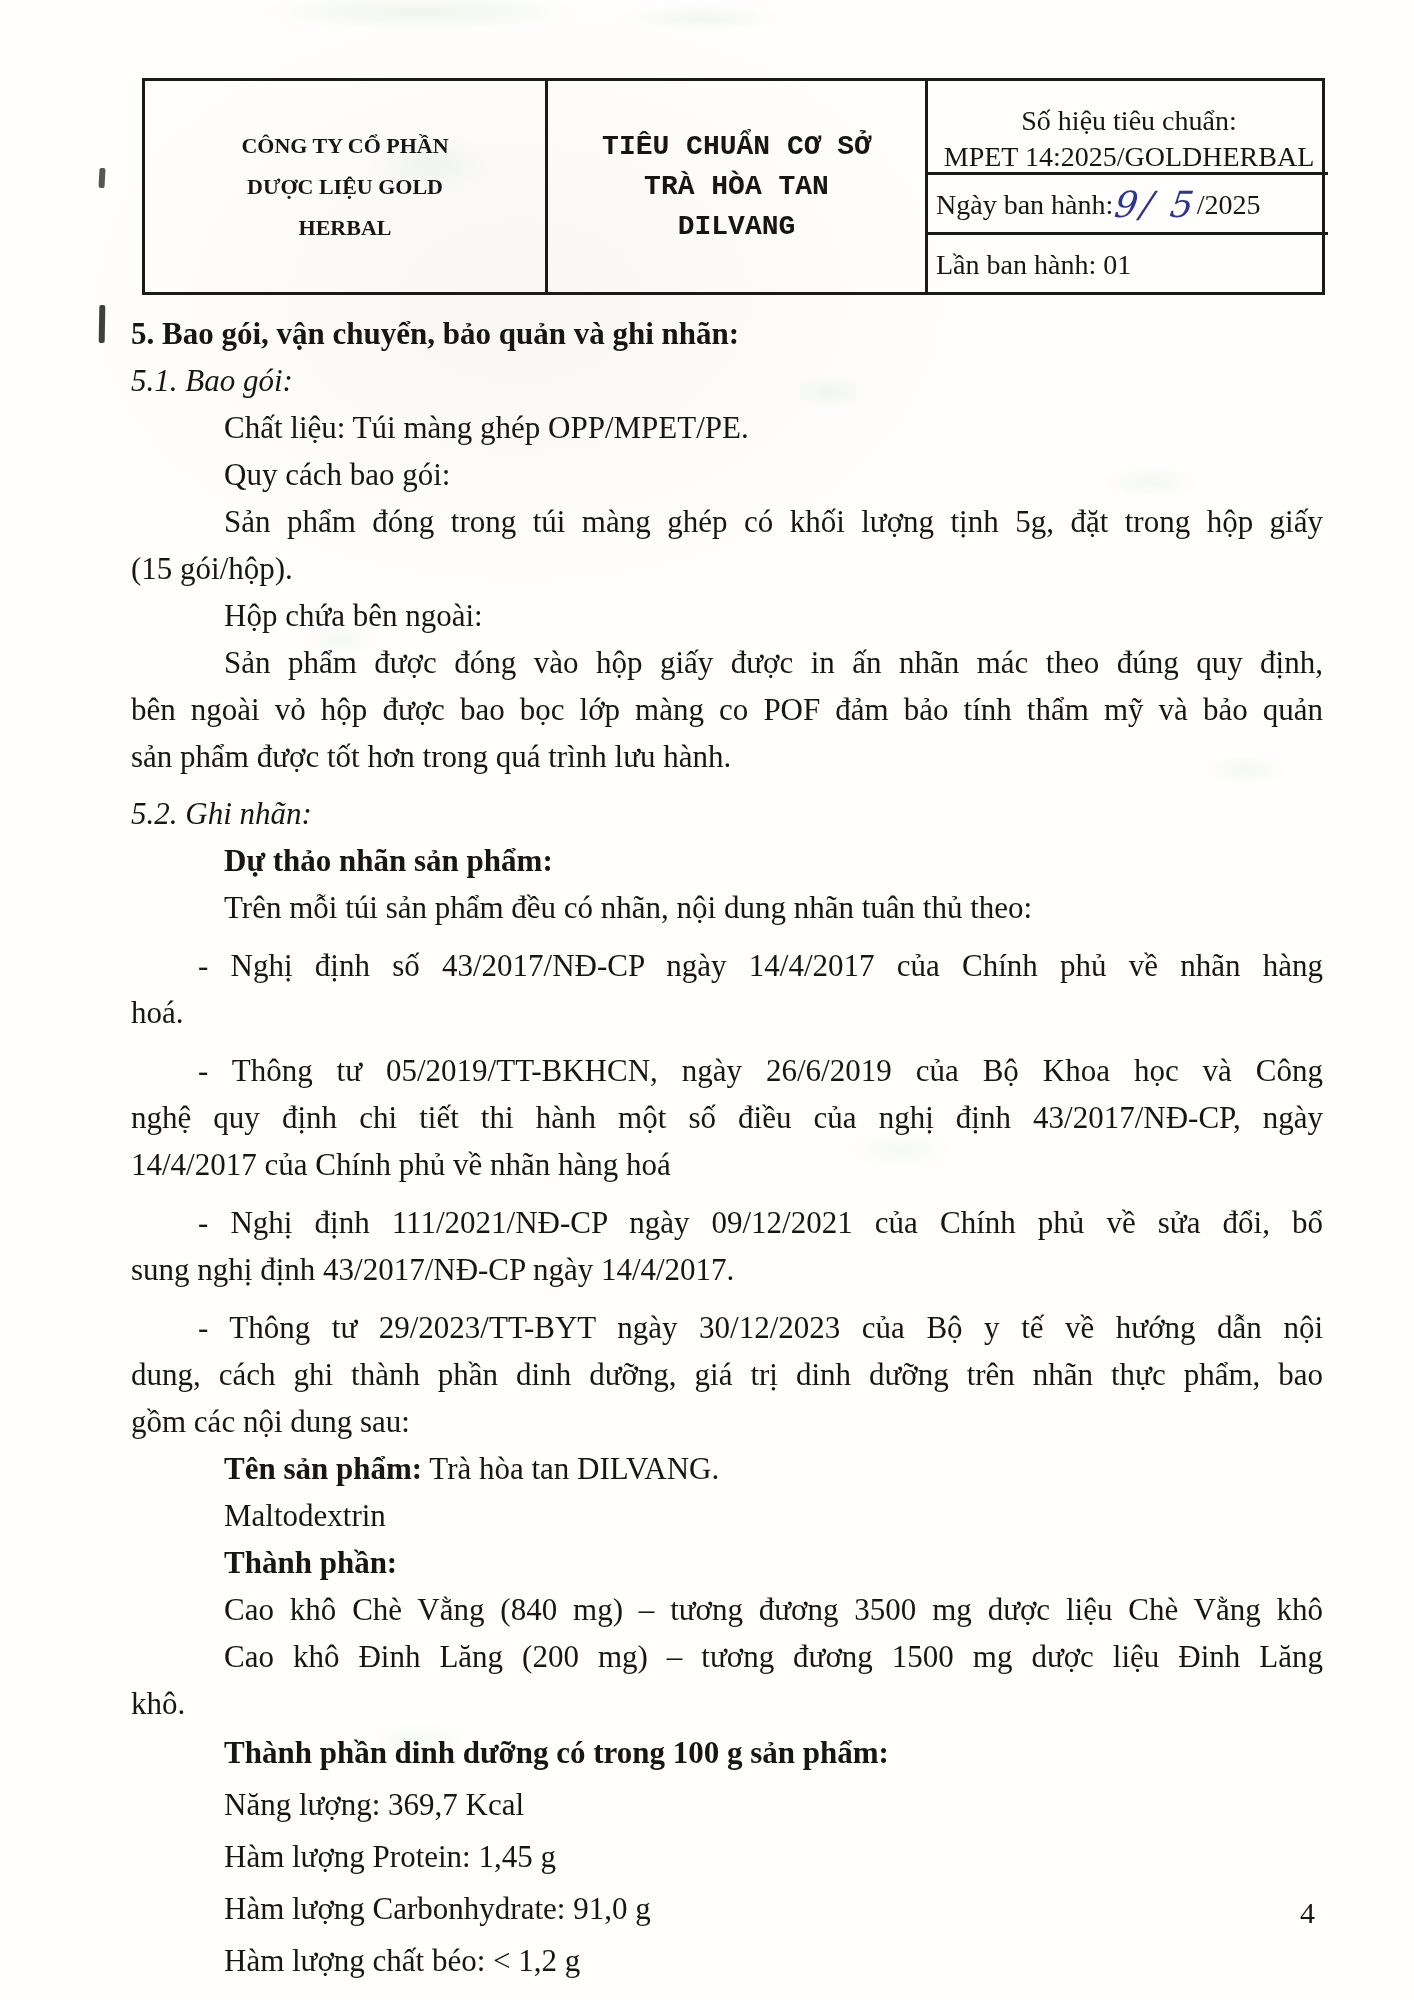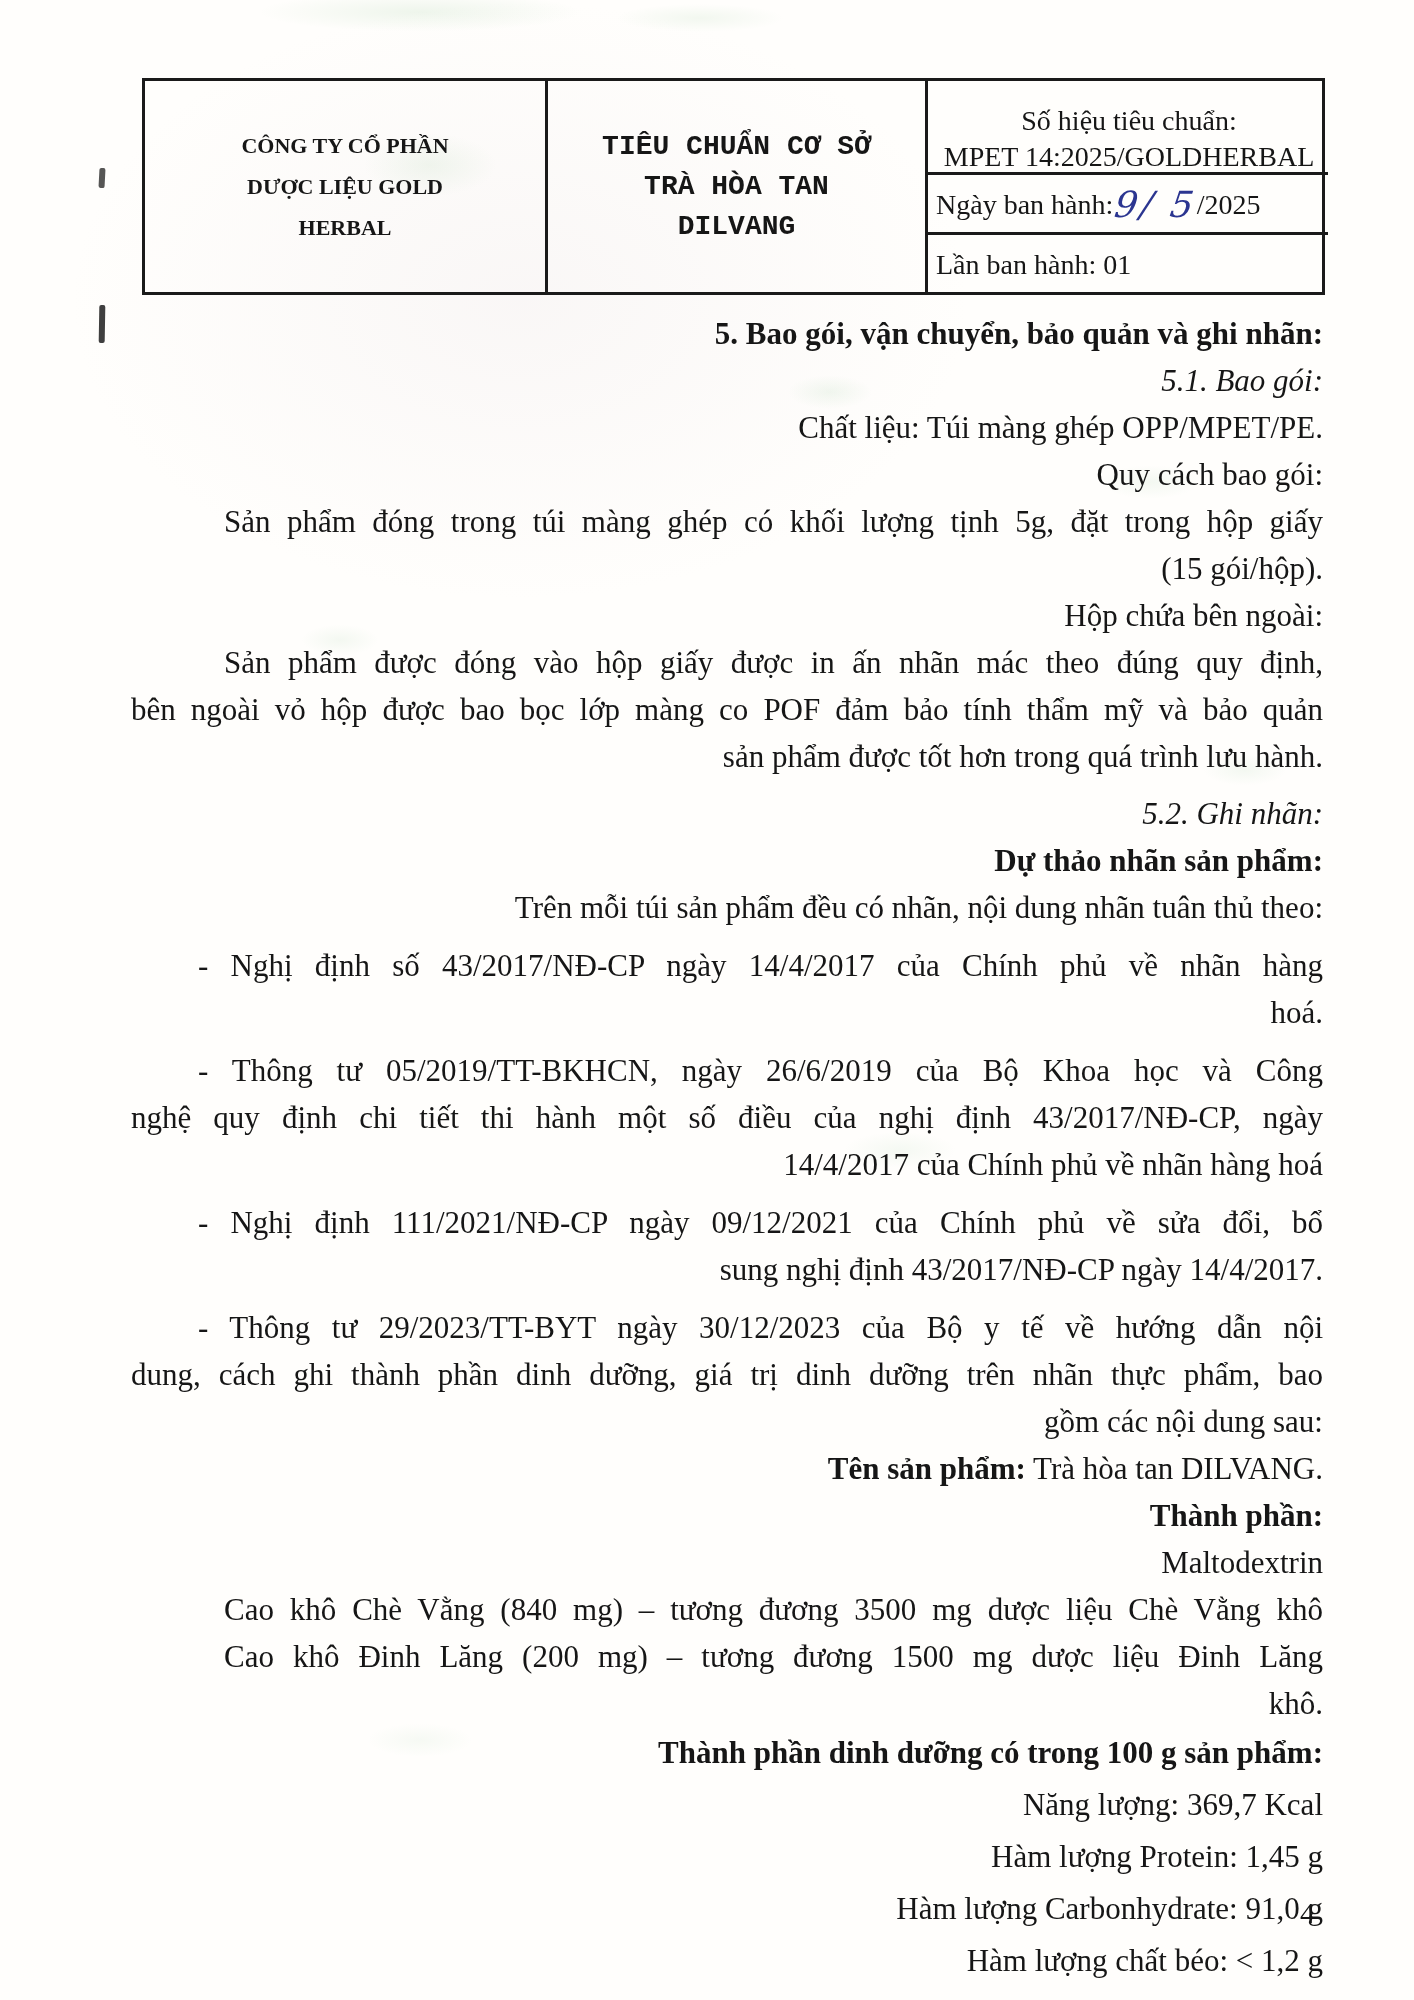--- a/index.html
+++ b/index.html
@@ -58,7 +58,7 @@
   
   .body-text{position:absolute;left:131px;top:310px;width:1192px;}
   .doc-line{
-    font-size:31px;line-height:47px;white-space:nowrap;text-align:right;
+    font-size:31px;line-height:47px;white-space:nowrap;
   }
   .doc-line.just{white-space:normal;text-align:justify;text-align-last:justify;}
   .doc-line.ind{padding-left:93px;}

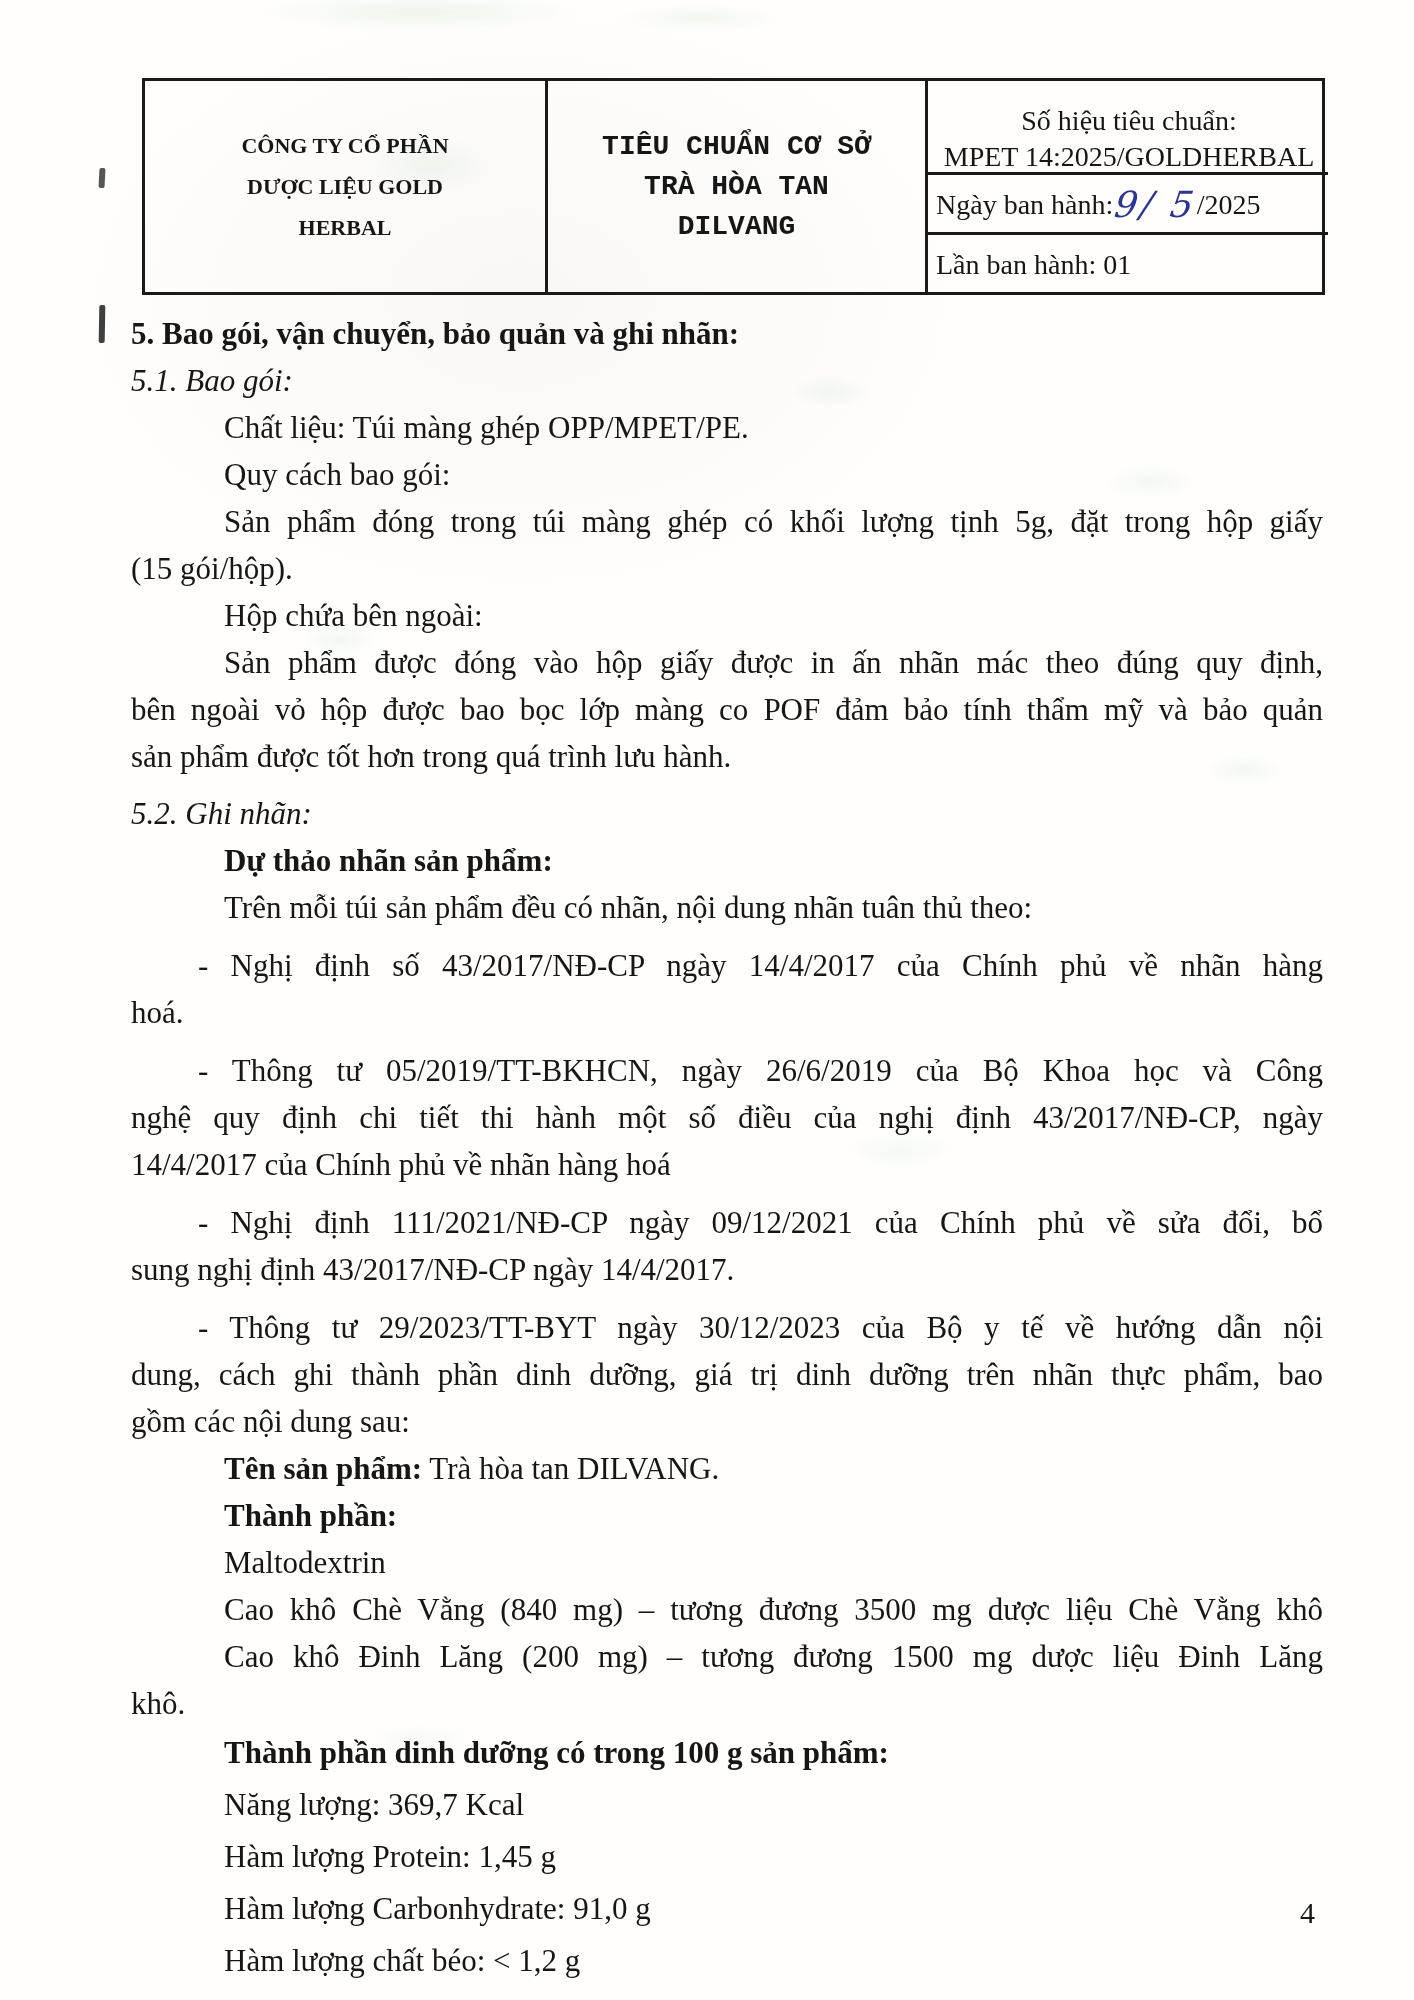--- a/index.html
+++ b/index.html
@@ -134,8 +134,8 @@
     <div class="doc-line just">dung, cách ghi thành phần dinh dưỡng, giá trị dinh dưỡng trên nhãn thực phẩm, bao</div>
     <div class="doc-line">gồm các nội dung sau:</div>
     <div class="doc-line ind"><span class="b">Tên sản phẩm:</span><span> Trà hòa tan DILVANG.</span></div>
+    <div class="doc-line ind">Maltodextrin</div>
     <div class="doc-line ind b">Thành phần:</div>
-    <div class="doc-line ind">Maltodextrin</div>
     <div class="doc-line ind just">Cao khô Chè Vằng (840 mg) – tương đương 3500 mg dược liệu Chè Vằng khô</div>
     <div class="doc-line ind just">Cao khô Đinh Lăng (200 mg) – tương đương 1500 mg dược liệu Đinh Lăng</div>
     <div class="doc-line">khô.</div>

